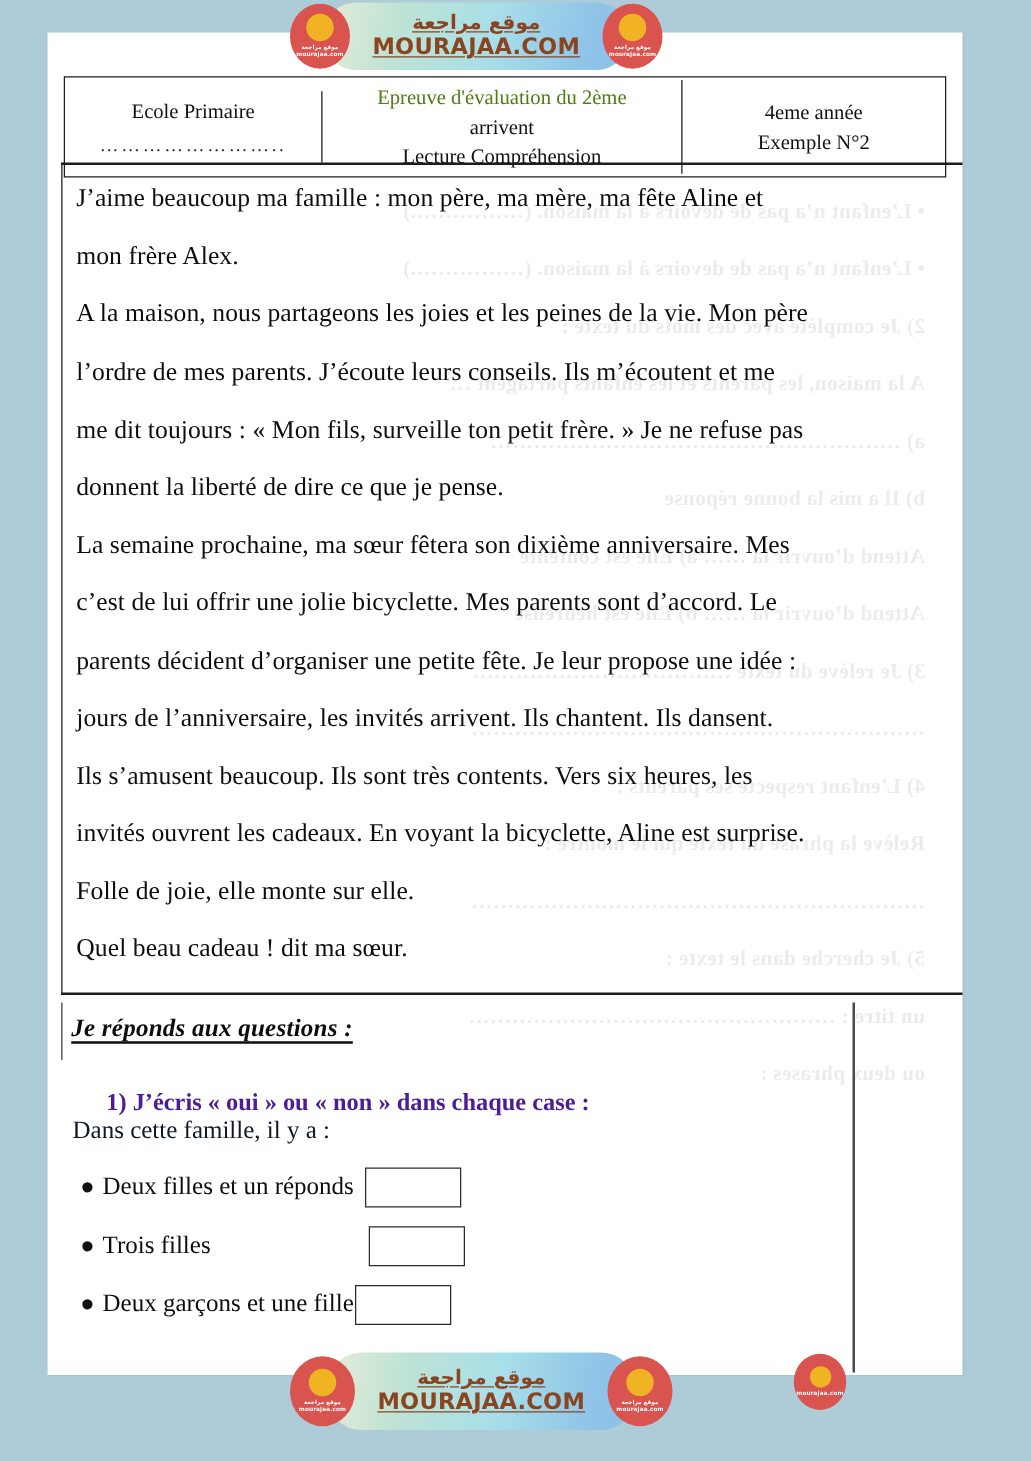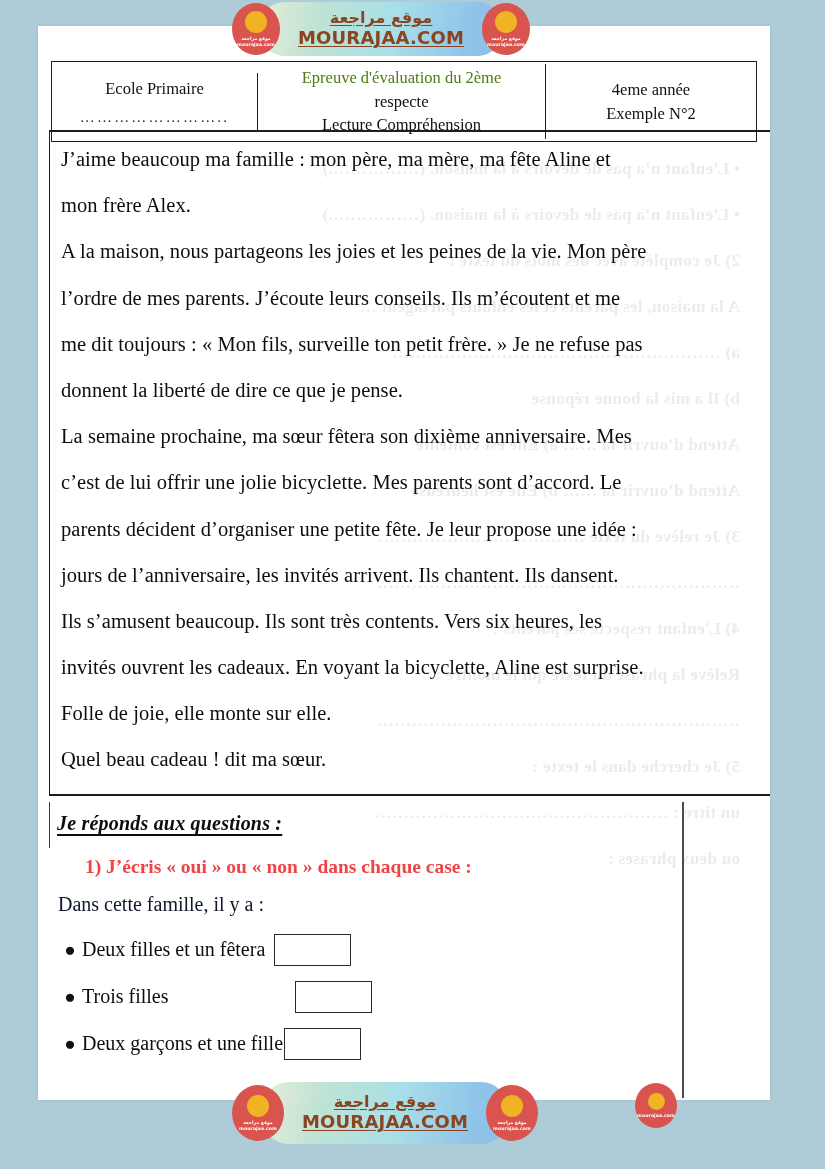--- a/index.html
+++ b/index.html
@@ -309,7 +309,7 @@
     </div>
     <div class="hcell" id="hcell-exam">
       <div class="faded">Epreuve d'évaluation du 2ème</div>
-      <div>respecte</div>
+      <div>arrivent</div>
       <div>Lecture Compréhension</div>
     </div>
     <div class="hcell" id="hcell-class">

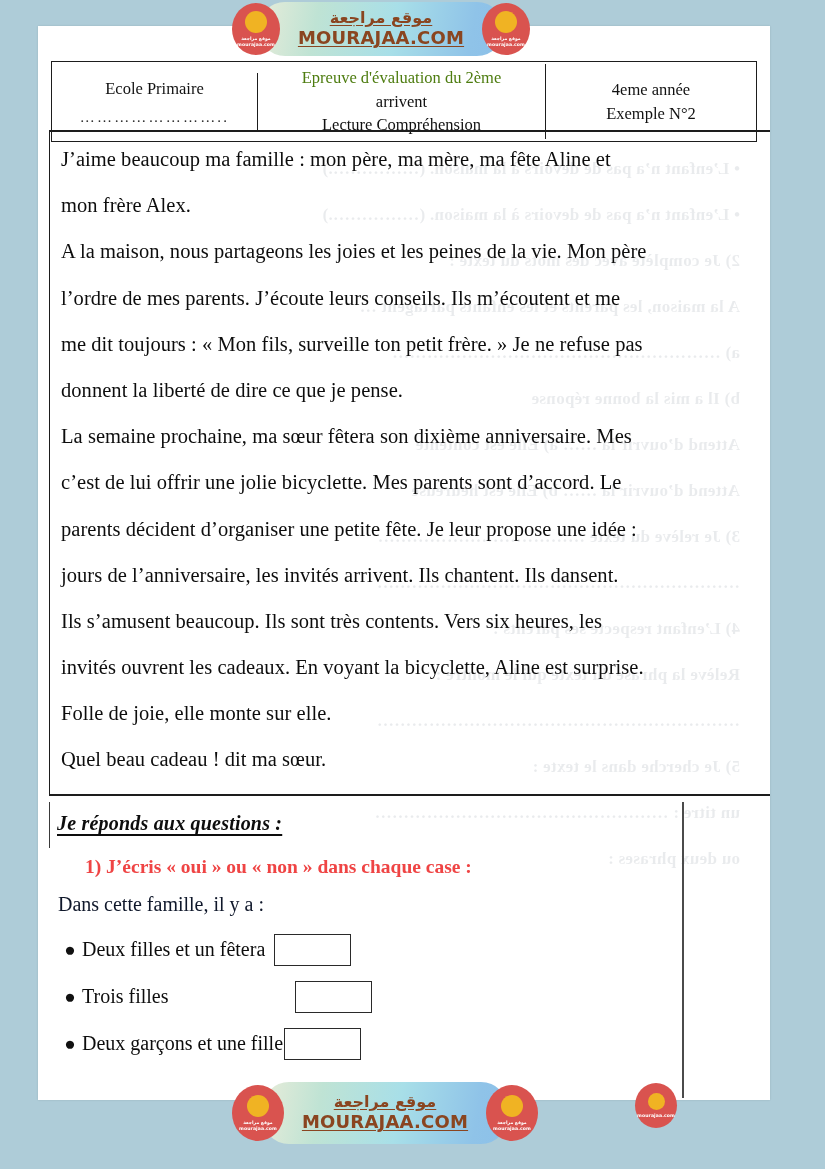--- a/index.html
+++ b/index.html
@@ -138,10 +138,10 @@
   #q1-prompt {
     position: absolute;
     left: 36px;
-    top: 58px;
+    top: 74px;
     font-size: 19.5px;
     font-weight: bold;
-    color: #ef4444;
+    color: #4c1d95;
   }
   #q1-lead {
     position: absolute;

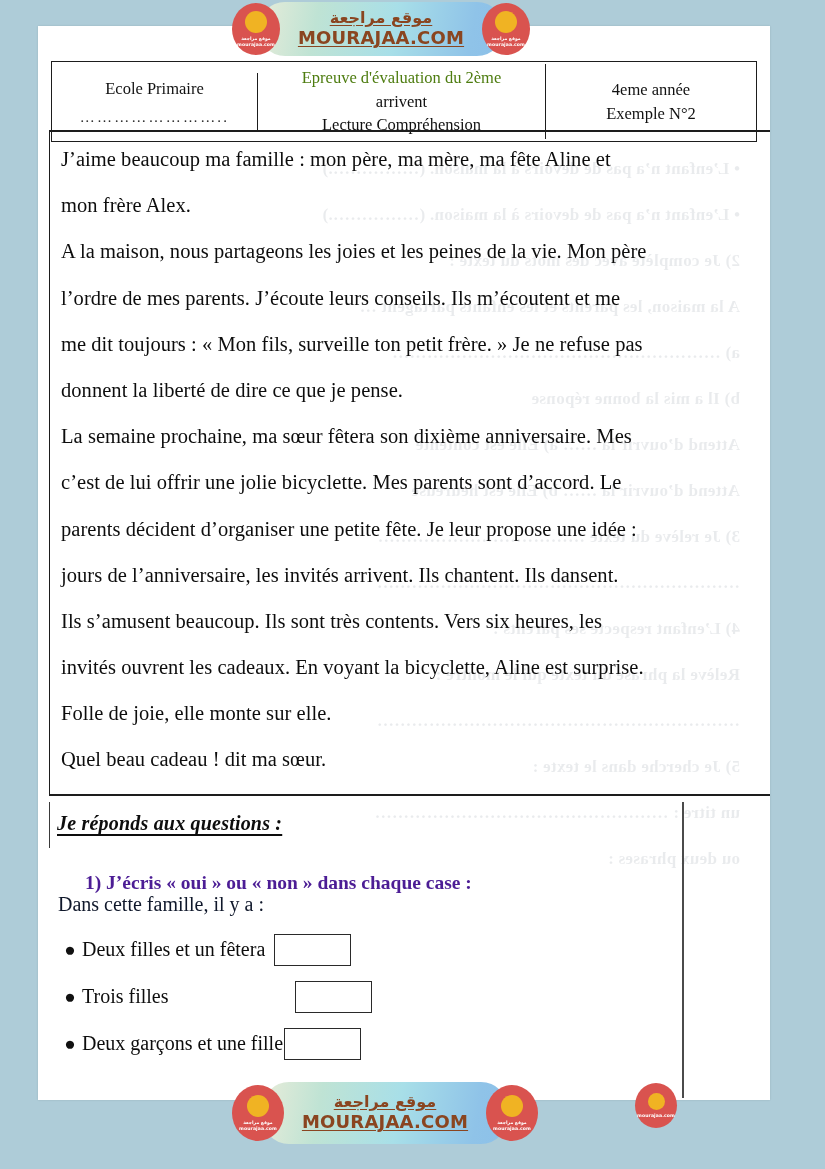--- a/index.html
+++ b/index.html
@@ -346,7 +346,7 @@
     <div id="q1-options">
       <div class="opt-row row-1">
         <span class="bullet">●</span>
-        <span class="opt-label">Deux filles et un fêtera</span>
+        <span class="opt-label">Deux filles et un réponds</span>
         <span class="answer-box"></span>
       </div>
       <div class="opt-row row-2">

